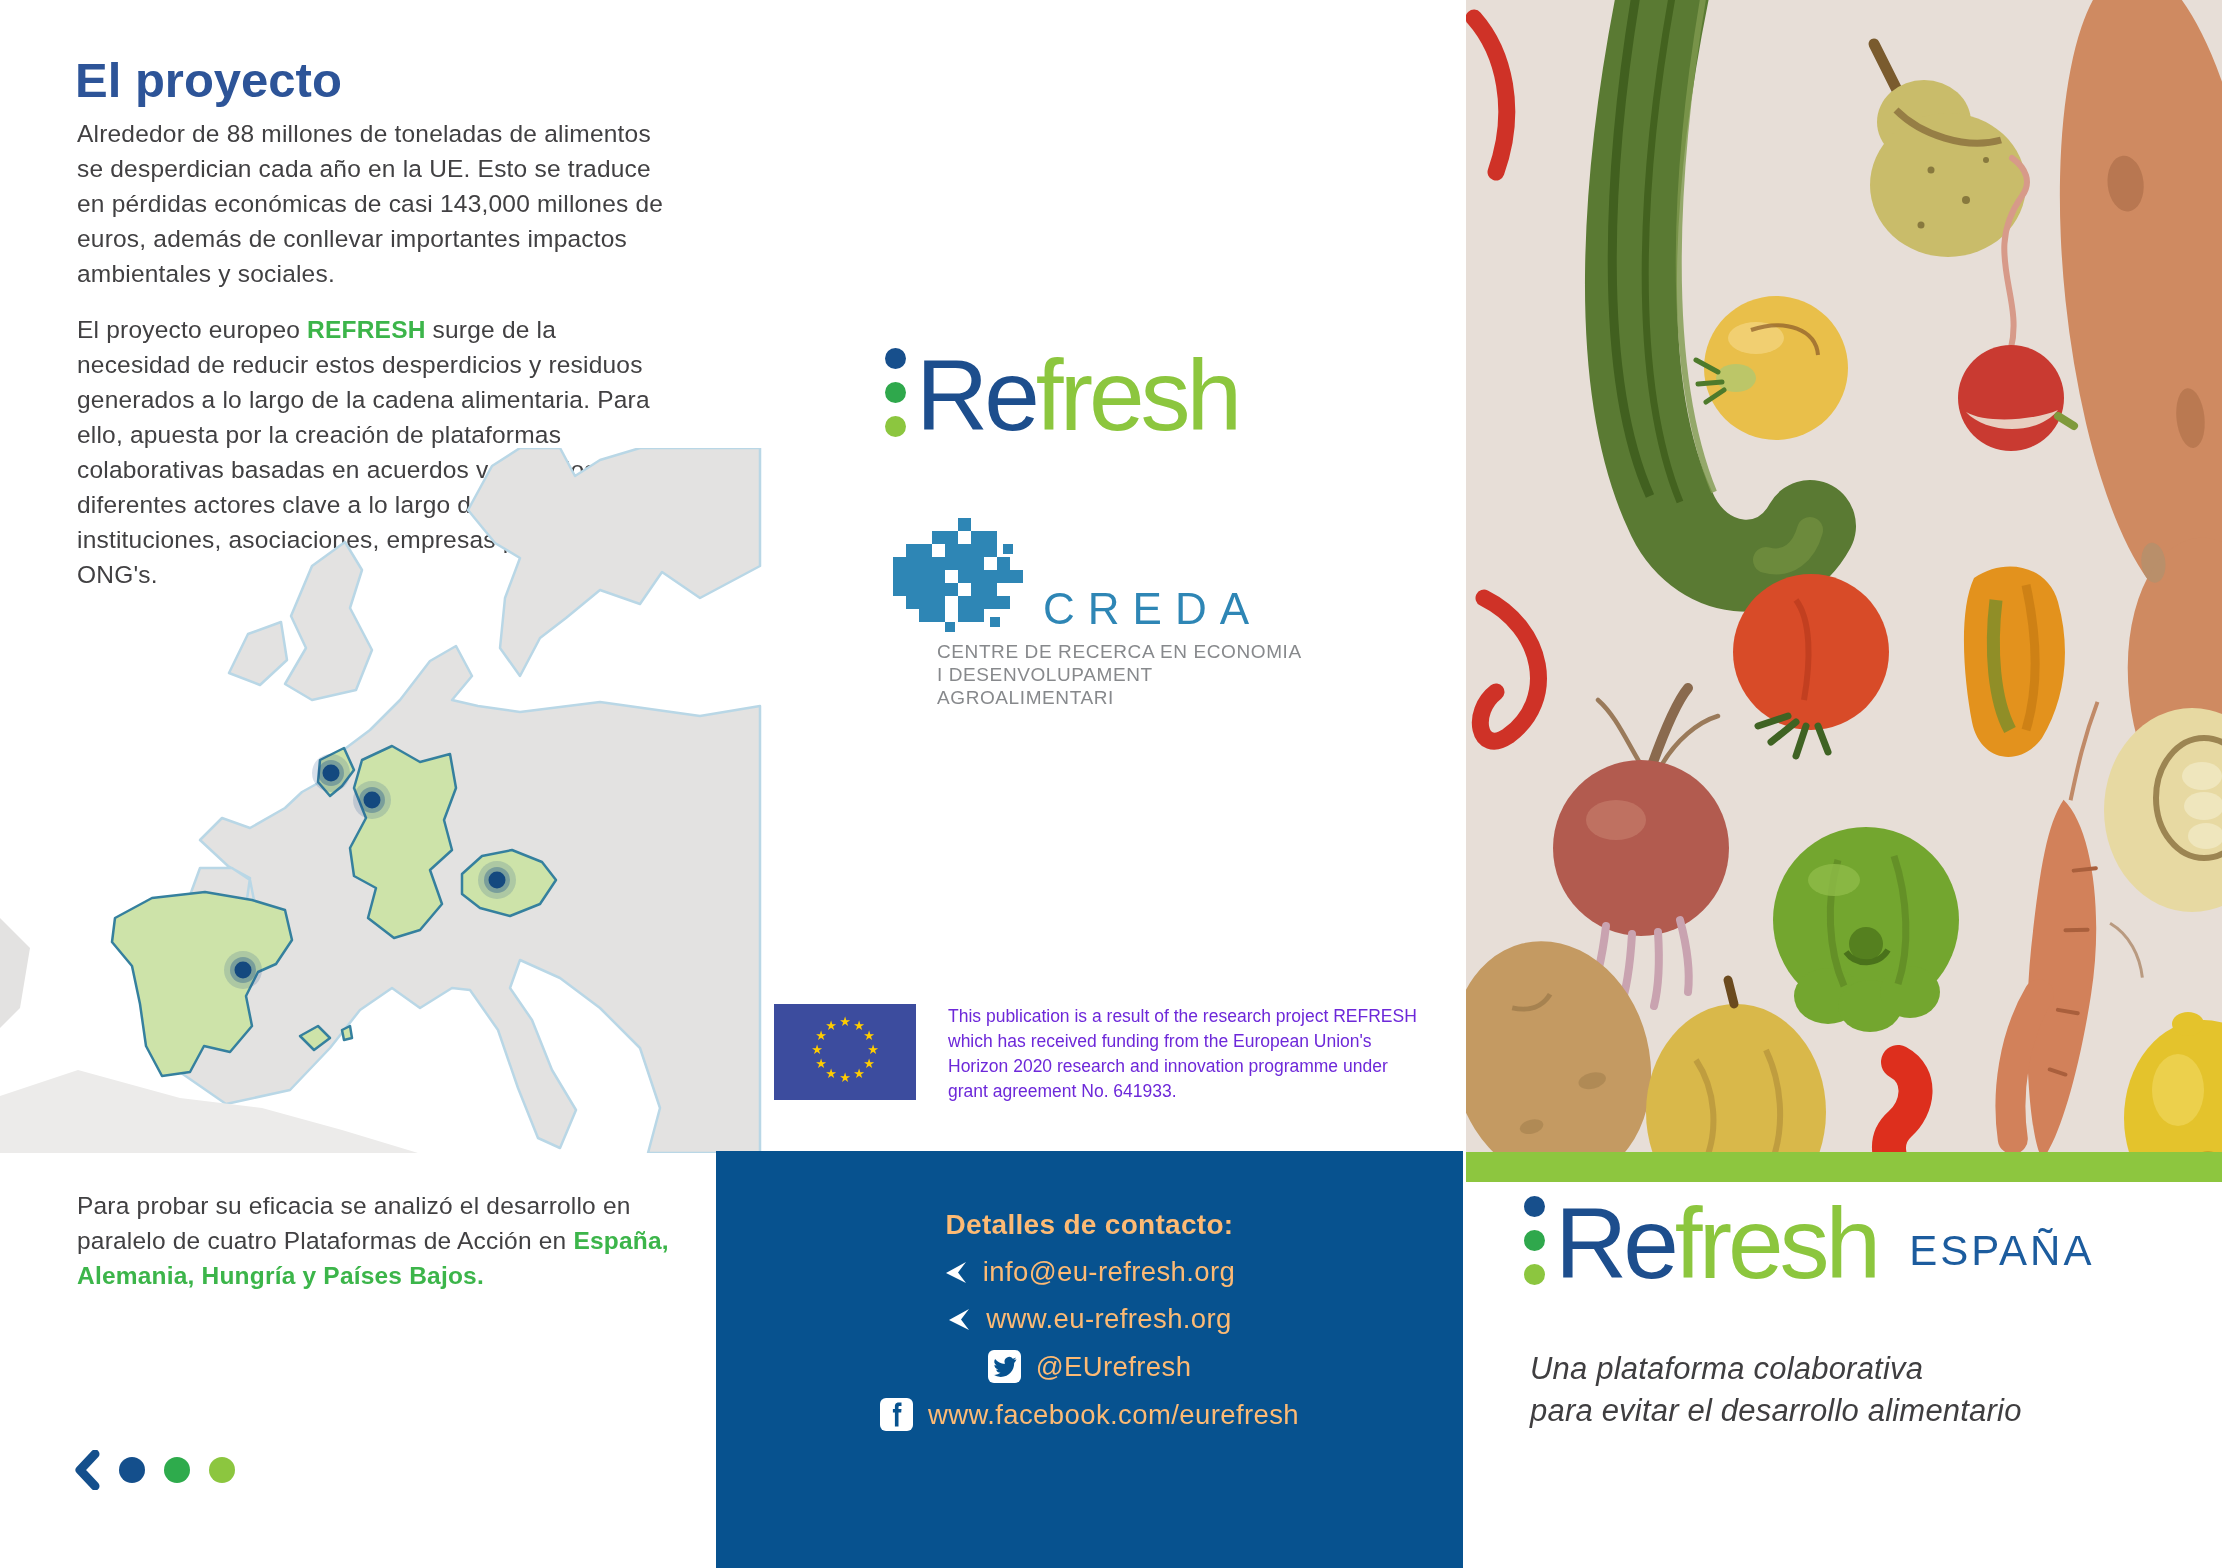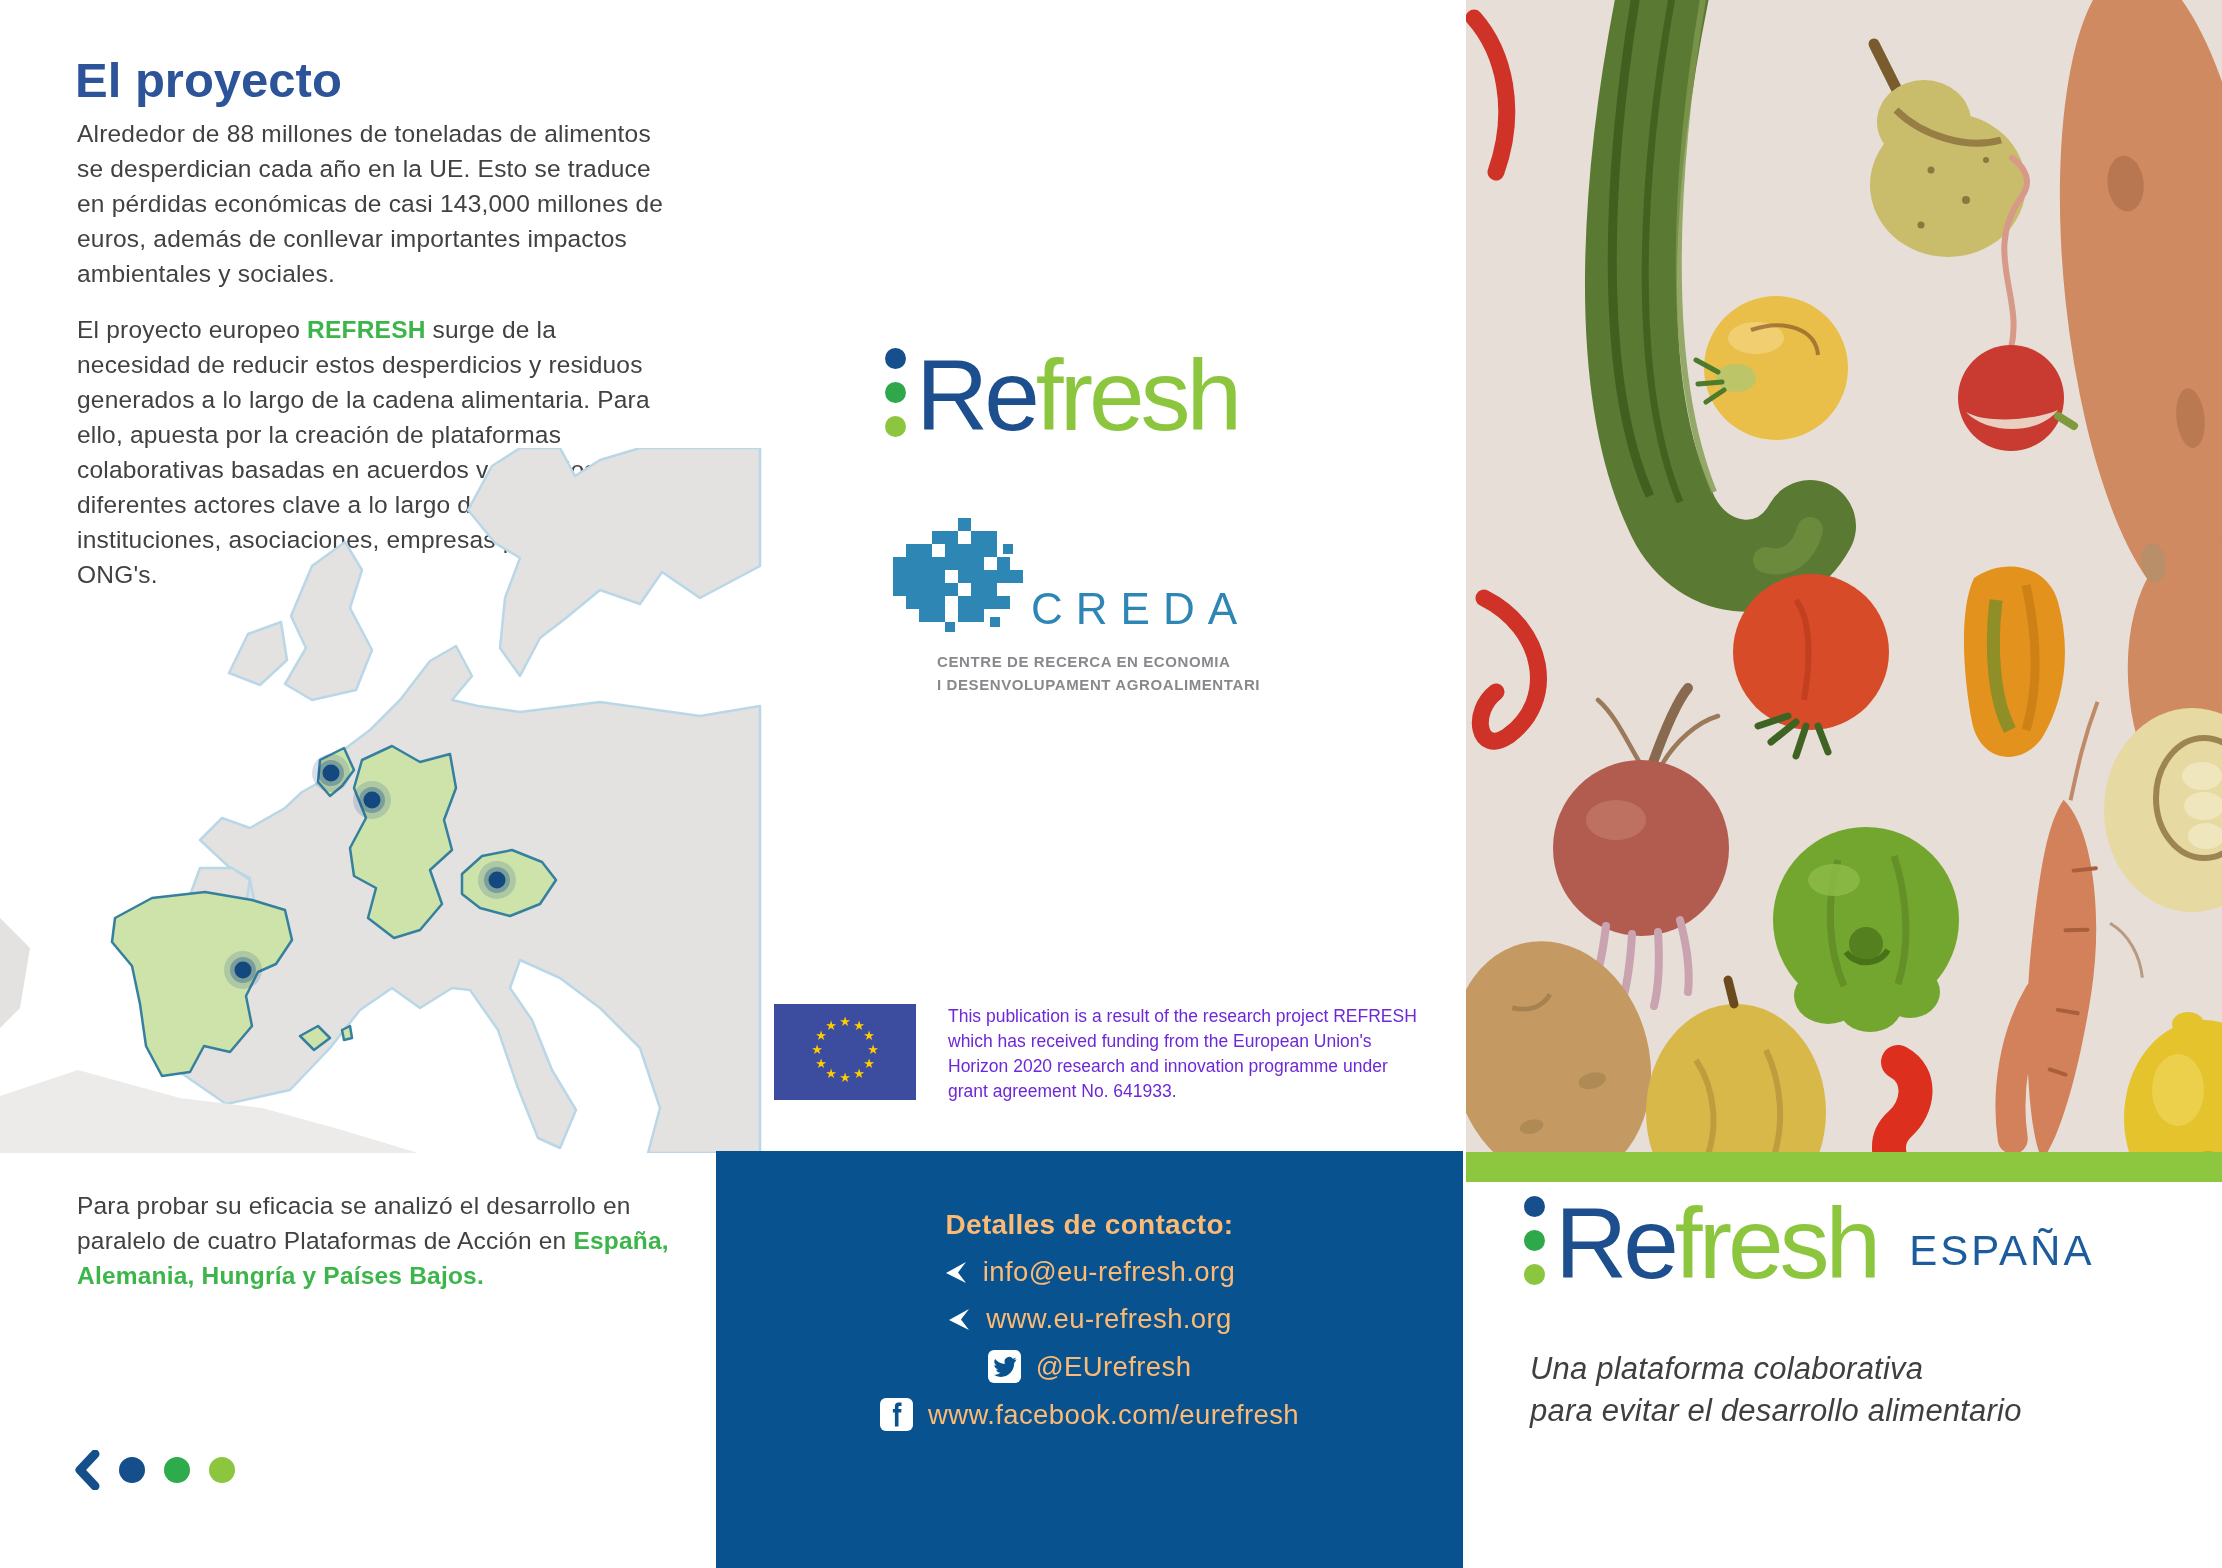--- a/index.html
+++ b/index.html
@@ -43,7 +43,7 @@
   
   .creda { position:absolute; left:893px; top:518px; width:420px; }
   .creda-top { display:flex; align-items:flex-end; }
-  .creda-name { font-size:44px; color:#2e86b5; letter-spacing:13px; margin-left:0; margin-bottom:2px; }
+  .creda-name { font-size:44px; color:#2e86b5; letter-spacing:13px; margin-left:12px; margin-bottom:2px; }
   .creda-sub { margin-left:44px; margin-top:14px; color:#87898c; font-weight:bold;
                font-size:15px; line-height:23px; letter-spacing:0.6px; }
 

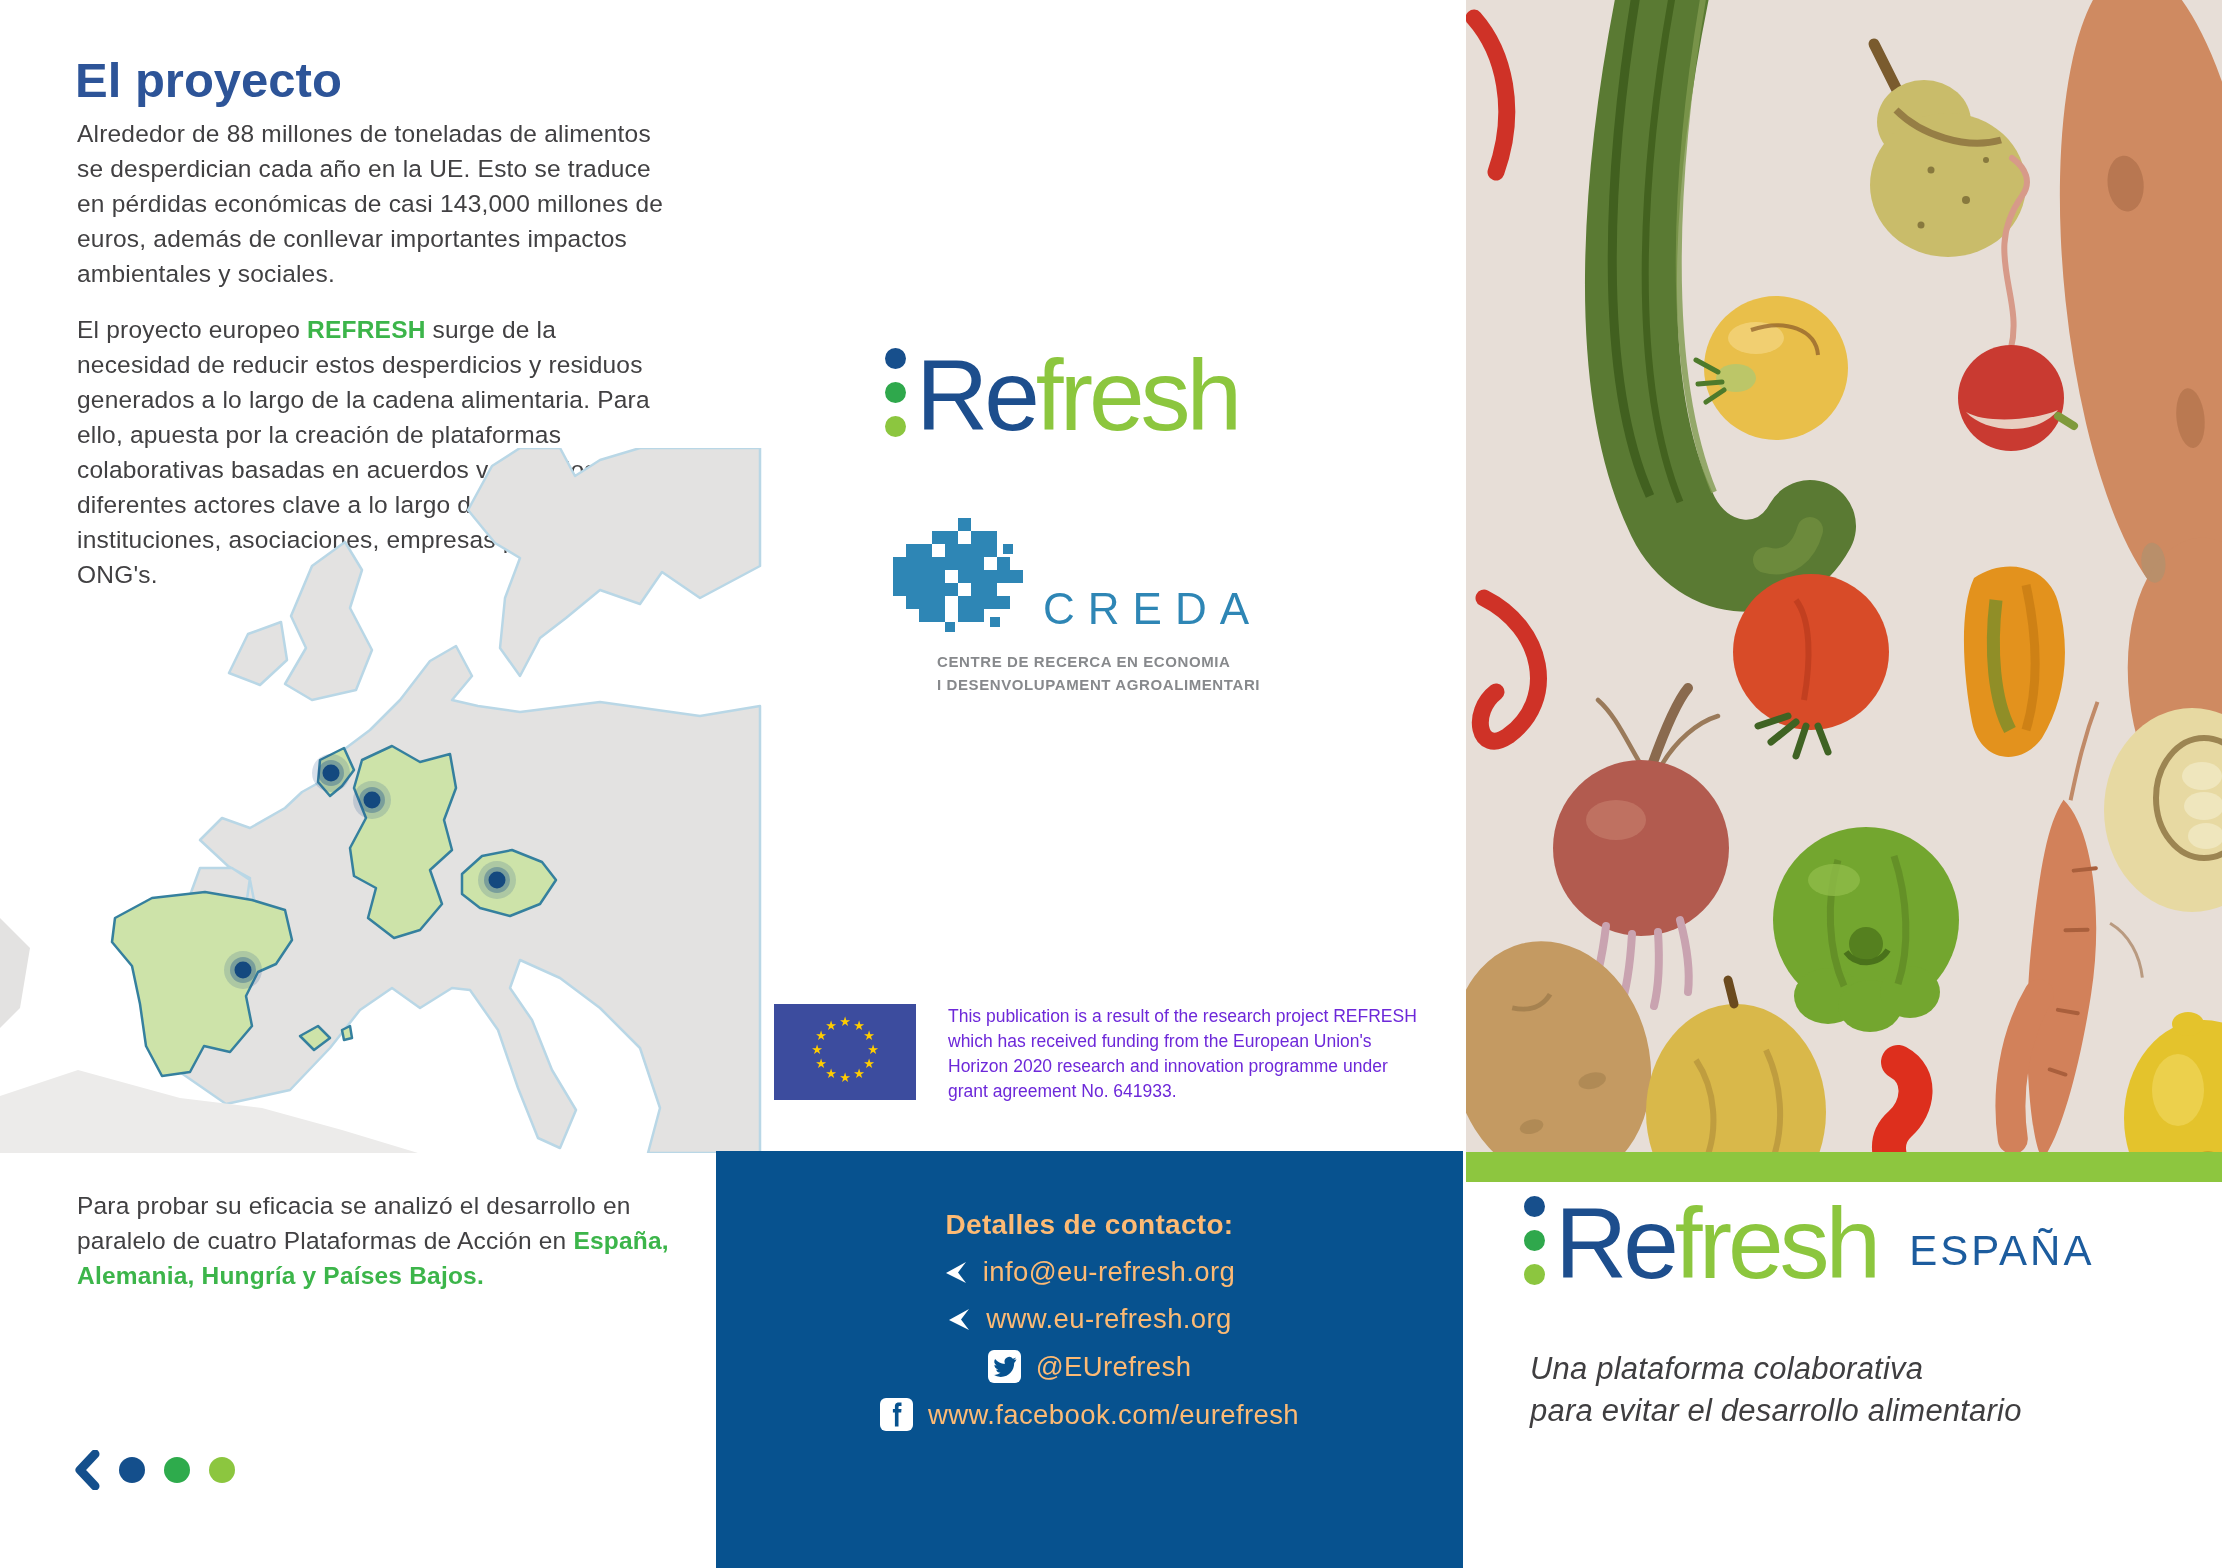--- a/index.html
+++ b/index.html
@@ -44,8 +44,8 @@
   .creda { position:absolute; left:893px; top:518px; width:420px; }
   .creda-top { display:flex; align-items:flex-end; }
   .creda-name { font-size:44px; color:#2e86b5; letter-spacing:13px; margin-left:12px; margin-bottom:2px; }
-  .creda-sub { margin-left:44px; margin-top:14px; color:#87898c; font-weight:bold;
-               font-size:15px; line-height:23px; letter-spacing:0.6px; }
+  .creda-sub { margin-left:44px; margin-top:4px; color:#87898c; font-weight:normal;
+               font-size:19px; line-height:23px; letter-spacing:0.6px; }
 
   
   .eu-row { position:absolute; left:774px; top:1004px; display:flex; }

